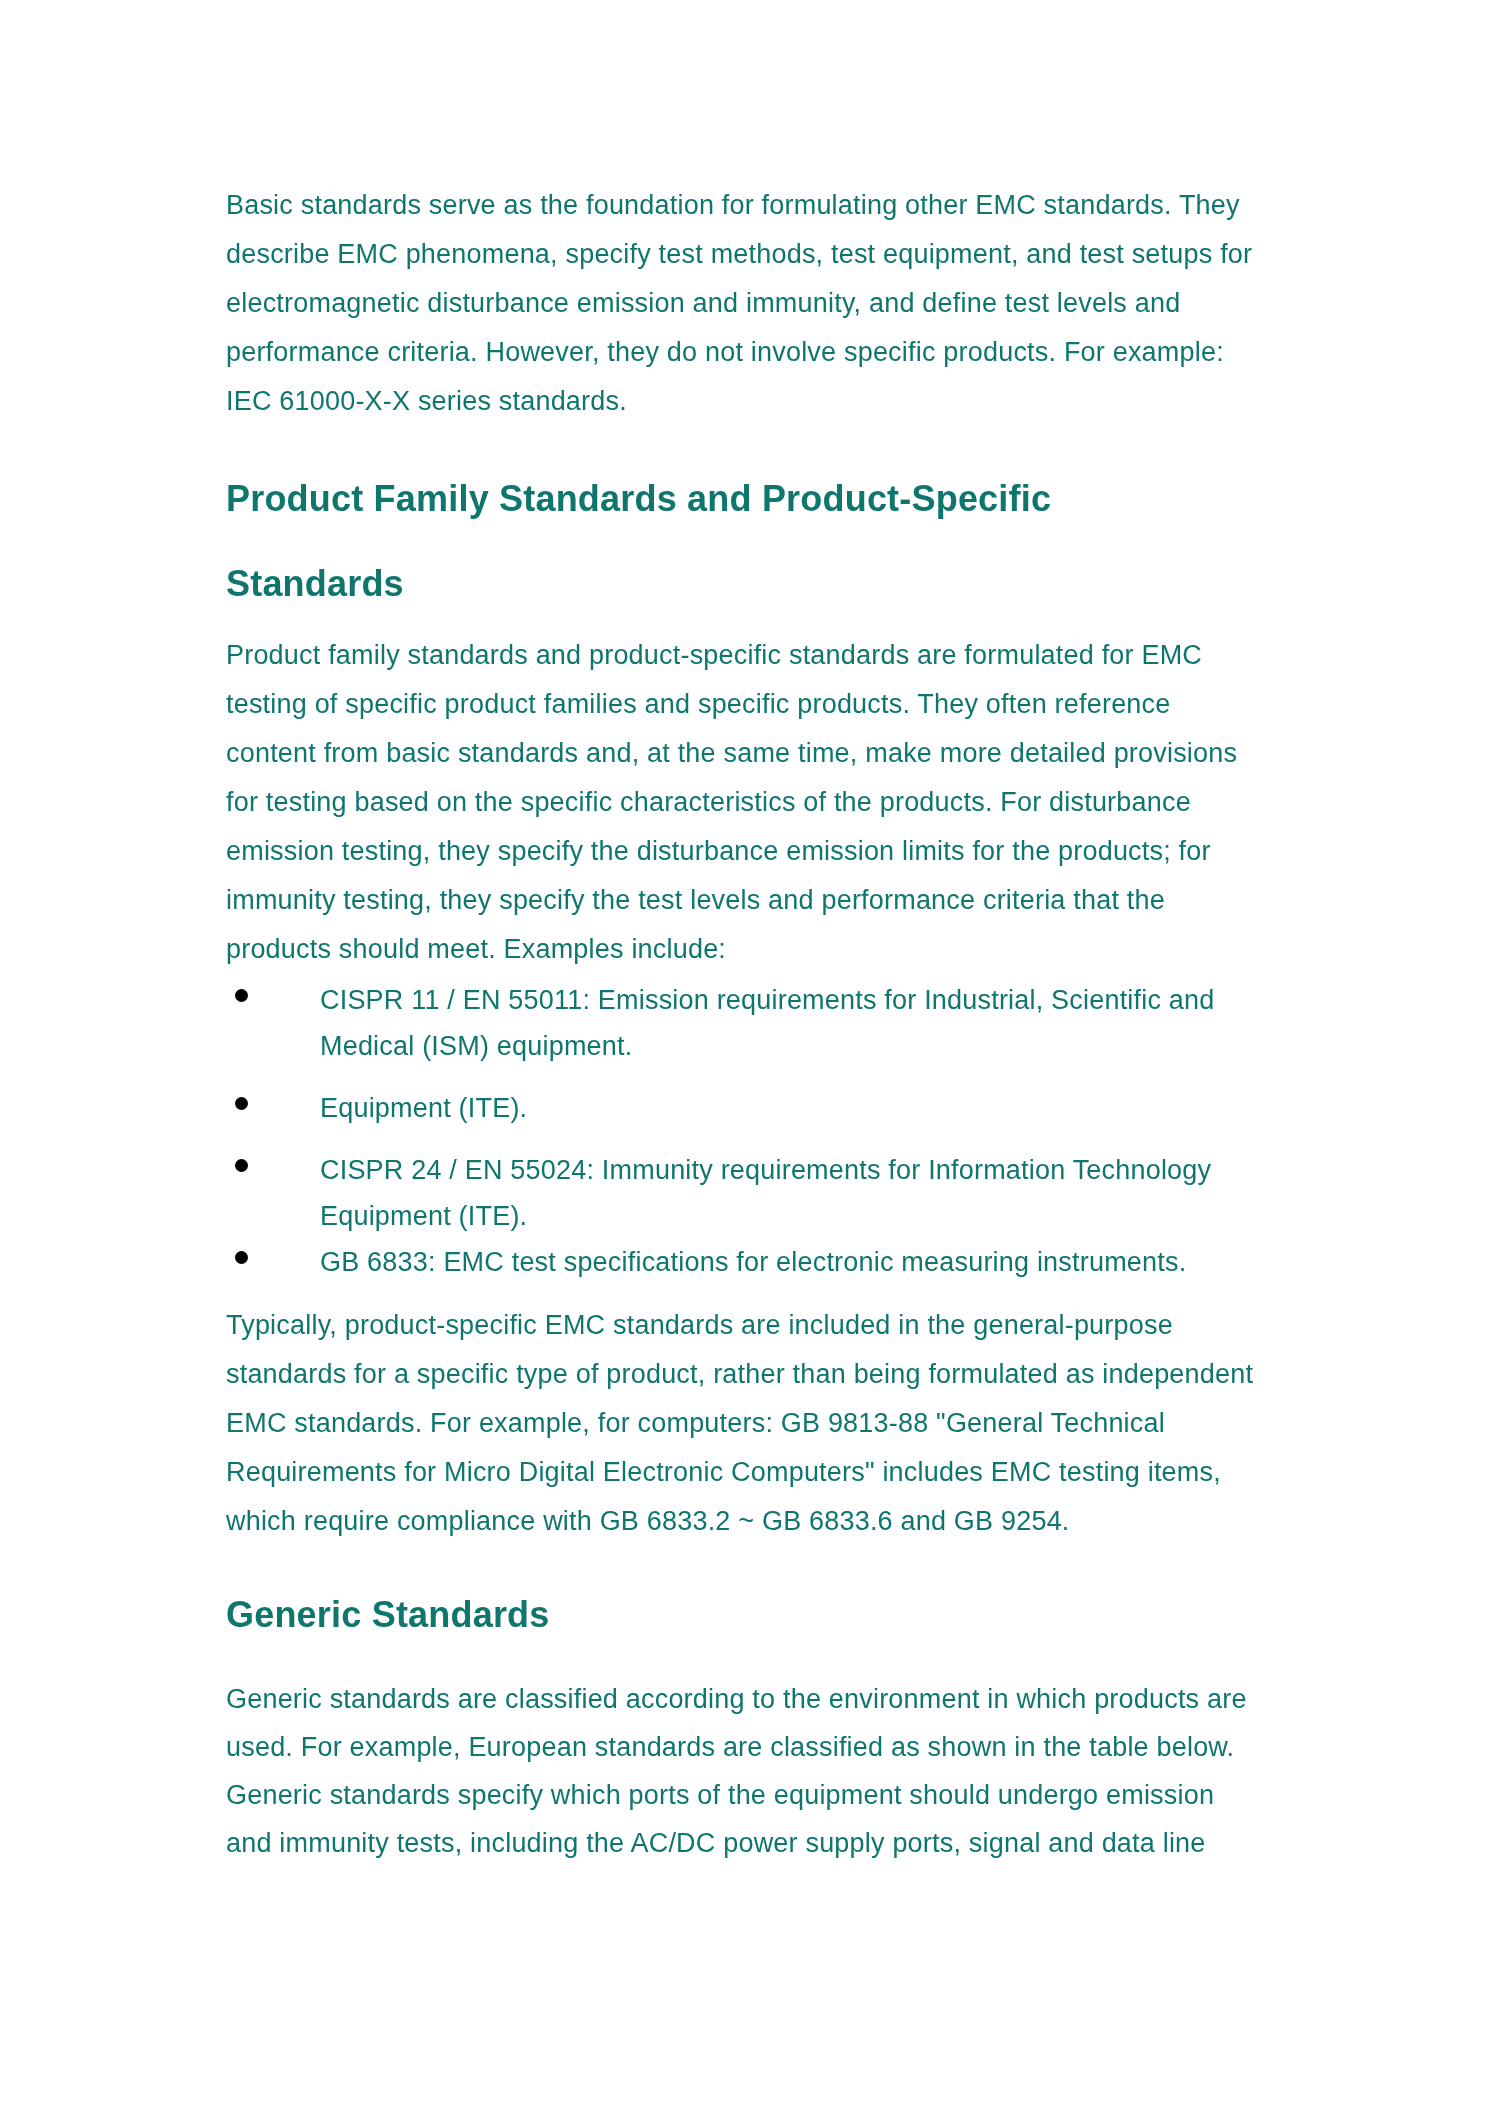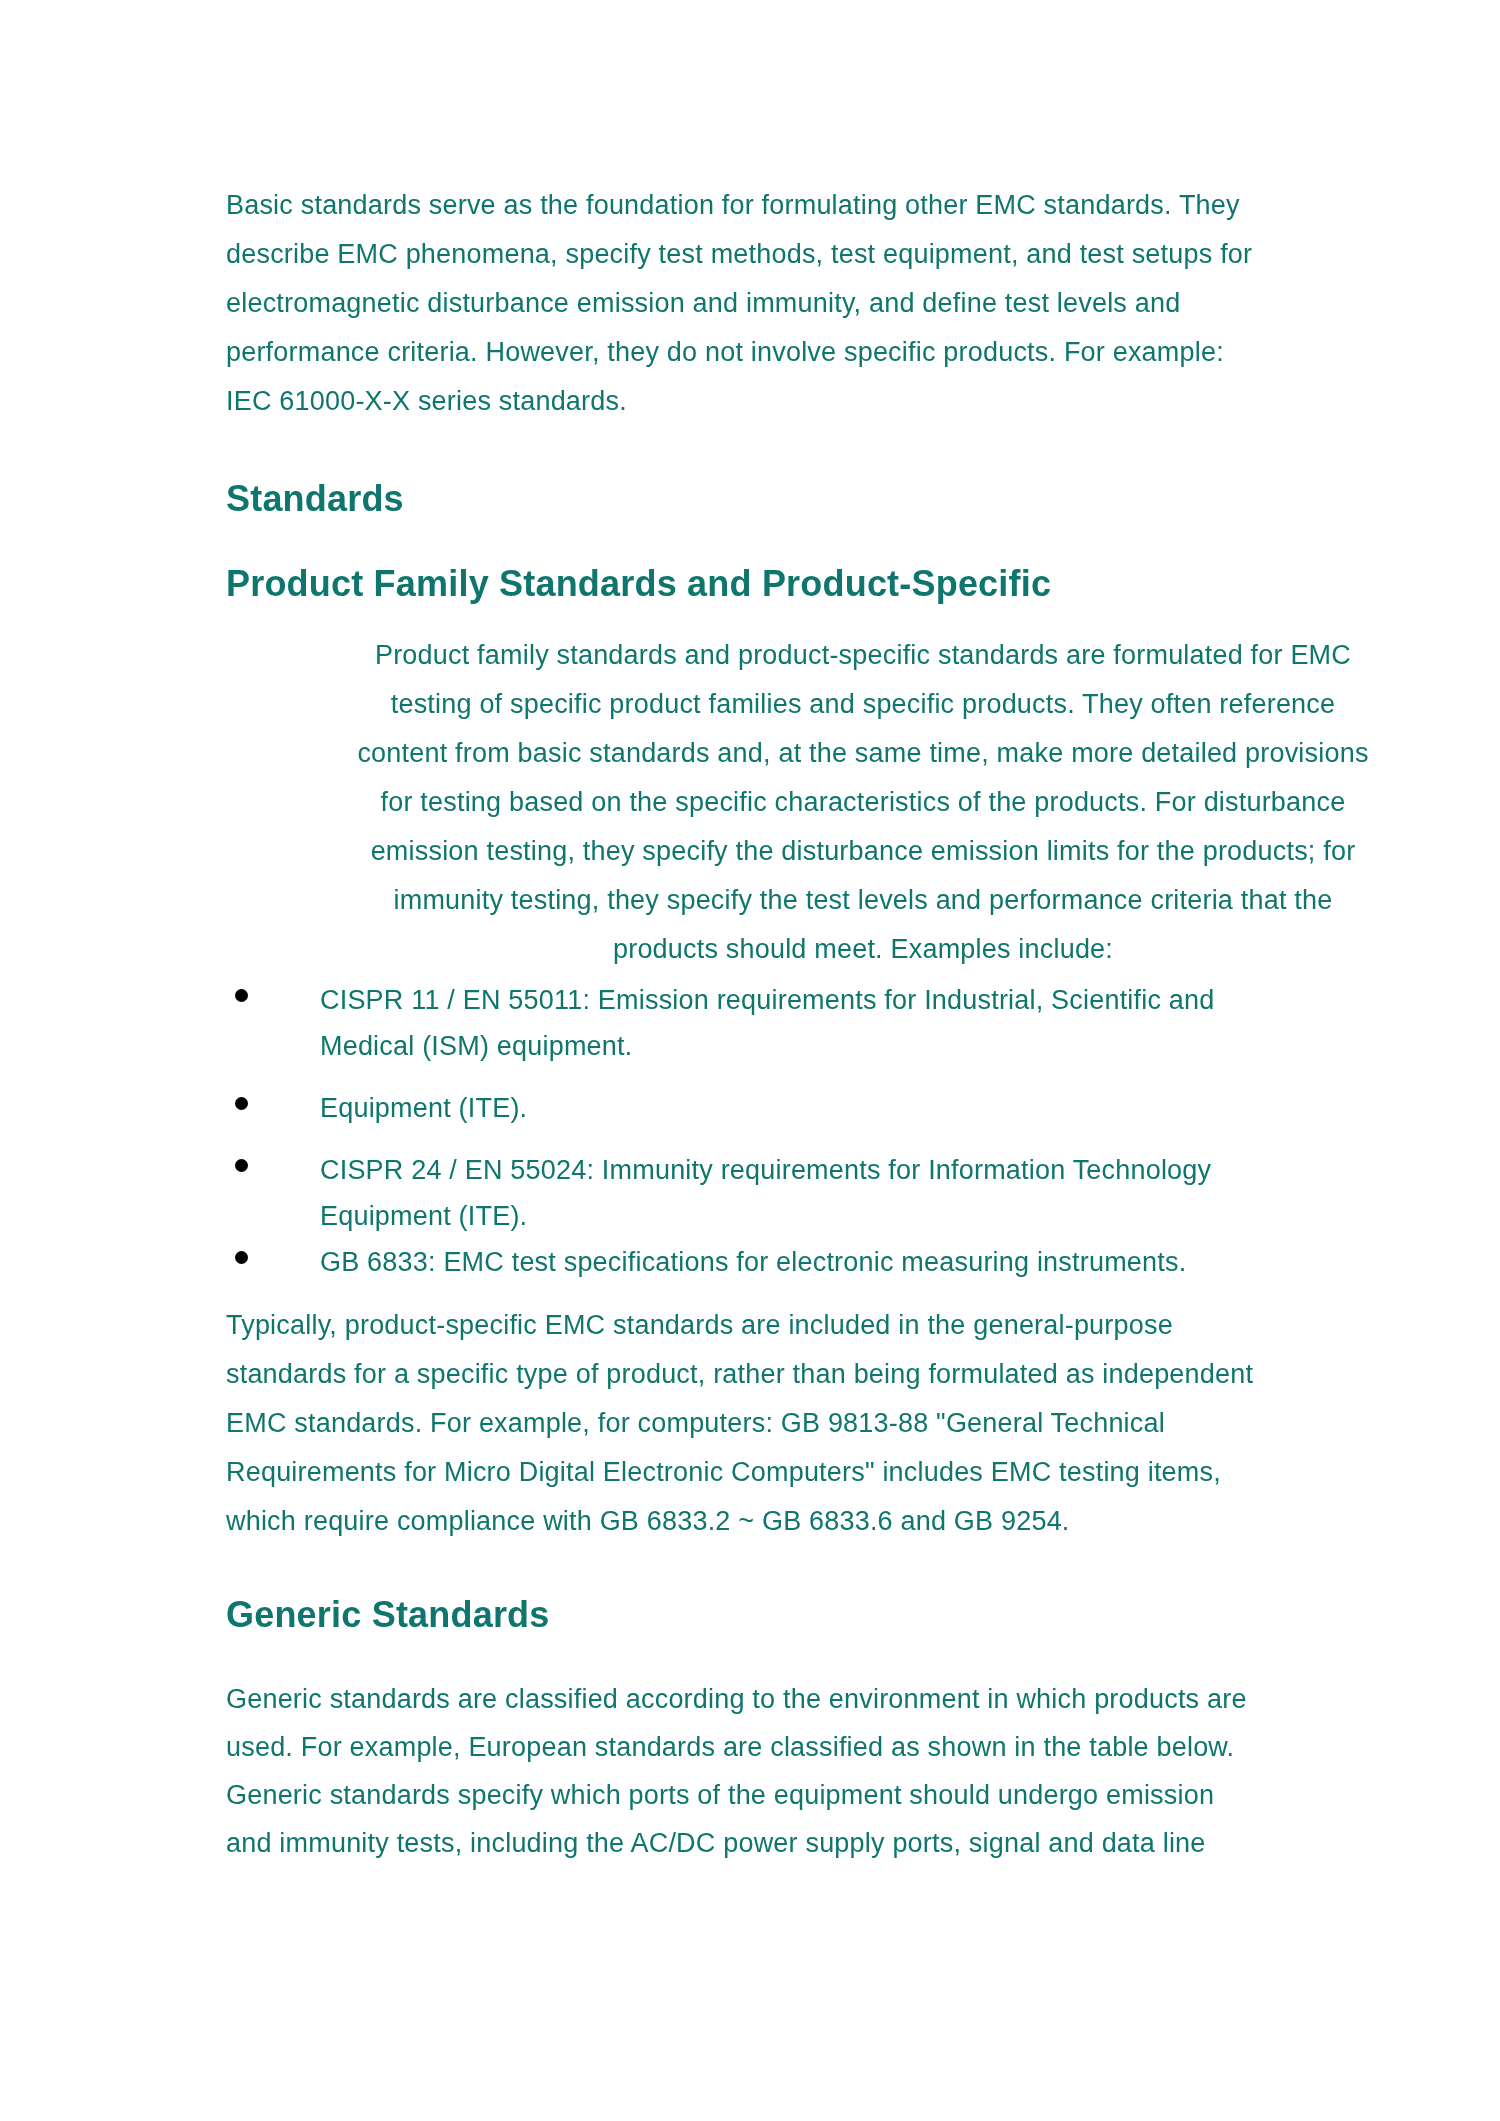--- a/index.html
+++ b/index.html
@@ -79,8 +79,8 @@
       </div>
 
     <div class="heading heading-section1">
+        <div class="tline">Product Family Standards and Product-Specific</div>
         <div class="tline">Standards</div>
-        <div class="tline">Product Family Standards and Product-Specific</div>
       </div>
 
     <div class="para para-section1">

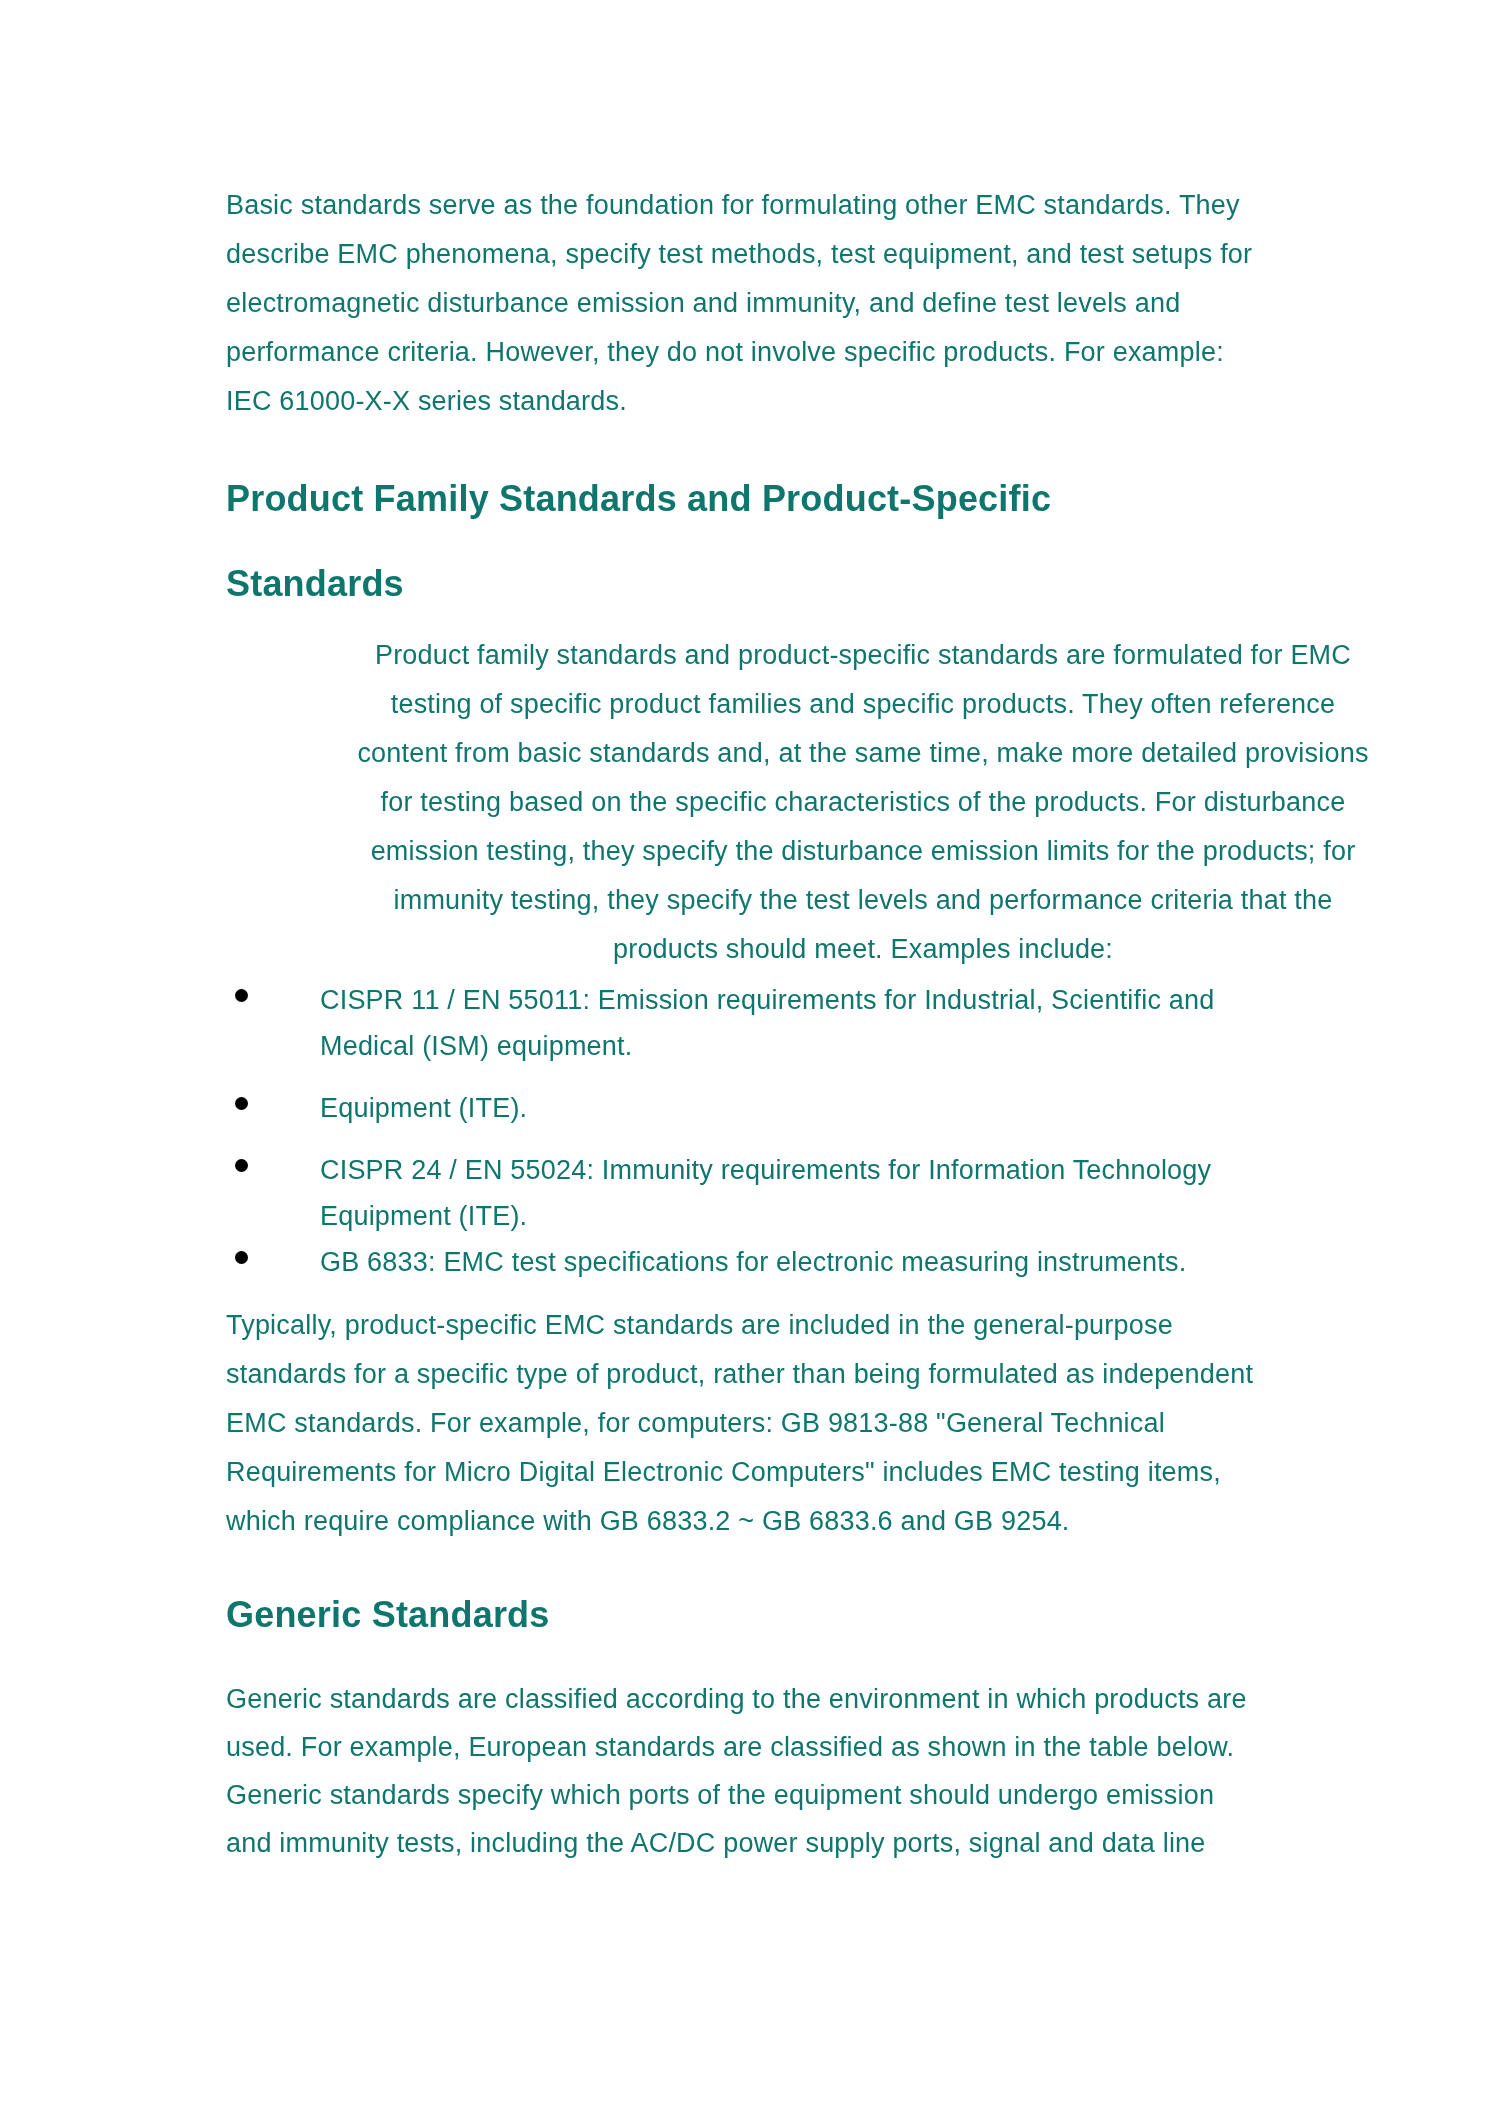--- a/index.html
+++ b/index.html
@@ -38,7 +38,7 @@
   }
   .para-intro        { margin-top: 181px; }
   .heading-section1  { margin-top: 30px;  }
-  .para-section1     { margin-top: 5px; text-align: center;   }
+  .para-section1     { margin-top: 5px;   }
   .bullet-list       { margin: 0; padding: 0; list-style: none; }
   .bullet-item {
     position: relative;

